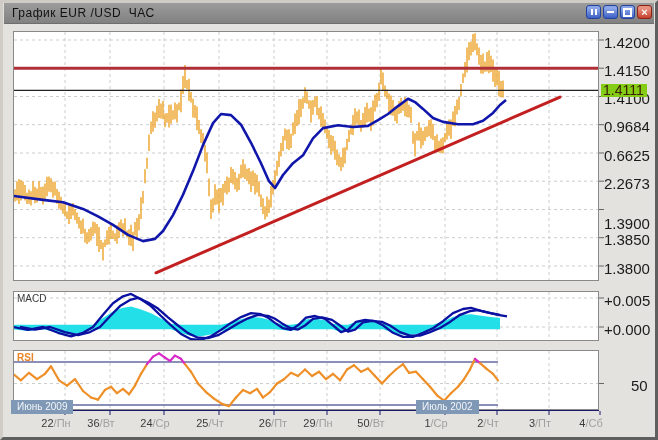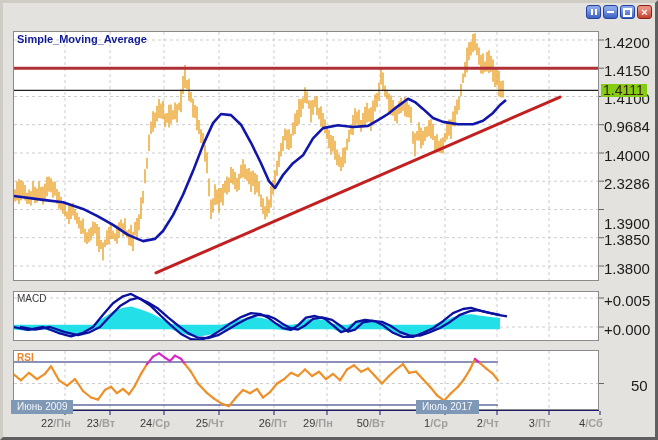--- a/index.html
+++ b/index.html
@@ -38,6 +38,9 @@
 <body>
 
 <div id="window">
+  <div id="titlebar">
+    <span id="title">График EUR /USD  ЧАС</span>
+  </div>
   <div id="winbtns">
     <span class="btn btn-blue">
         <span class="pbar"></span>

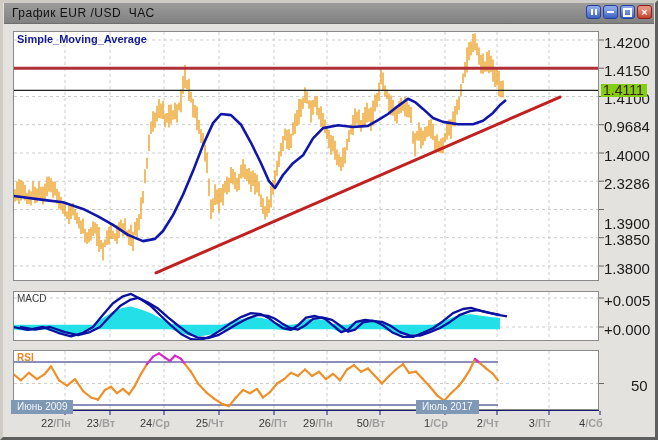--- a/index.html
+++ b/index.html
@@ -474,7 +474,6 @@
         <line x1="597" y1="408" x2="597" y2="412" stroke="#1a1a6e" stroke-width="1"></line>
       </svg></div>
 
-  <div class="ind-label" id="lbl-sma">Simple_Moving_Average</div>
   <div class="ind-label" id="lbl-macd">MACD</div>
   <div class="ind-label" id="lbl-rsi">RSI</div>
 

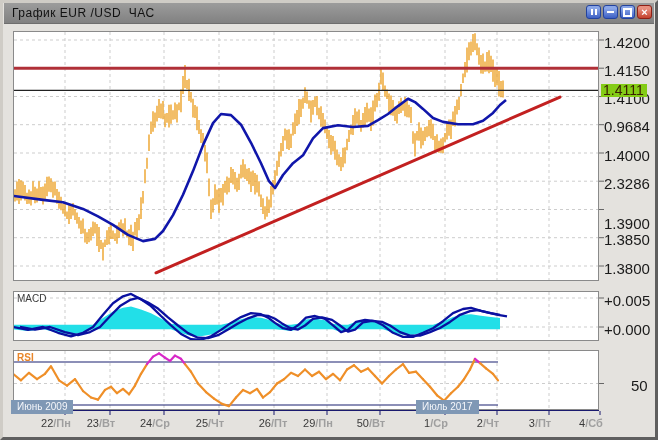--- a/index.html
+++ b/index.html
@@ -484,7 +484,7 @@
       <div class="axis-label" style="top: 58.75px; left: 601px;">1.4150</div>
       <div class="axis-label" style="top: 87px; left: 601px;">1.4100</div>
       <div class="axis-label" style="top: 115.25px; left: 601px;">0.9684</div>
-      <div class="axis-label" style="top: 143.5px; left: 601px;">1.4000</div>
+      <div class="axis-label" style="top: 143.5px; left: 601px;">0.6625</div>
       <div class="axis-label" style="top: 171.75px; left: 601px;">2.3286</div>
       <div class="axis-label" style="top: 212px; left: 601px;">1.3900</div>
       <div class="axis-label" style="top: 228.25px; left: 601px;">1.3850</div>

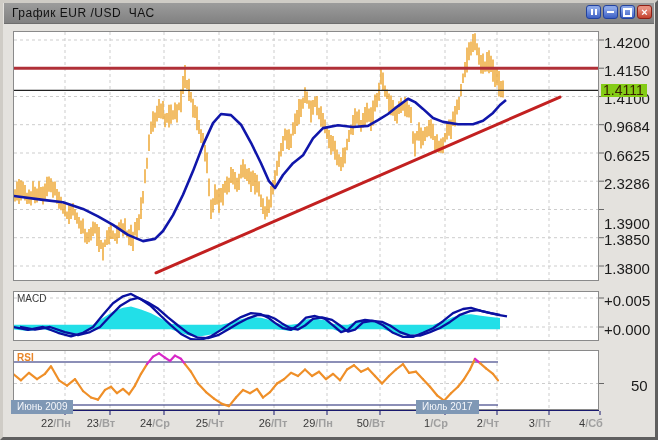--- a/index.html
+++ b/index.html
@@ -485,7 +485,7 @@
       <div class="axis-label" style="top: 87px; left: 601px;">1.4100</div>
       <div class="axis-label" style="top: 115.25px; left: 601px;">0.9684</div>
       <div class="axis-label" style="top: 143.5px; left: 601px;">0.6625</div>
-      <div class="axis-label" style="top: 171.75px; left: 601px;">2.3286</div>
+      <div class="axis-label" style="top: 171.75px; left: 601px;">2.2673</div>
       <div class="axis-label" style="top: 212px; left: 601px;">1.3900</div>
       <div class="axis-label" style="top: 228.25px; left: 601px;">1.3850</div>
       <div class="axis-label" style="top: 256.5px; left: 601px;">1.3800</div>

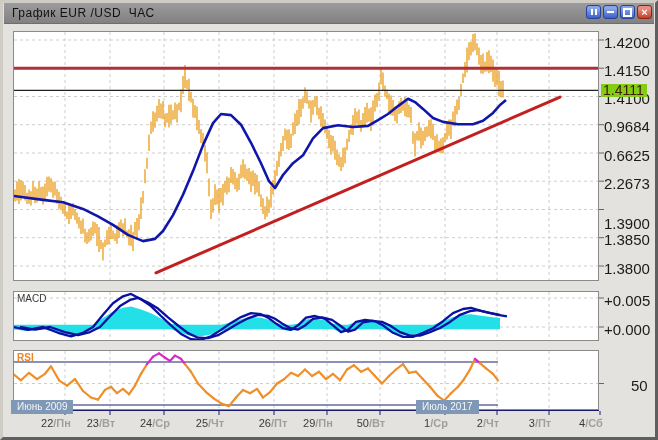--- a/index.html
+++ b/index.html
@@ -504,7 +504,7 @@
       <div class="date-label" style="top: 414px; left: 515px;"><span class="d">3</span><span class="w">/Пт</span></div>
       <div class="date-label" style="top: 414px; left: 566px;"><span class="d">4</span><span class="w">/Сб</span></div>
       <div class="month-badge" style="top: 397px; left: 8px;">Июнь 2009</div>
-      <div class="month-badge" style="top: 397px; left: 413px;">Июль 2017</div>
+      <div class="month-badge" style="top: 397px; left: 413px;">Июль 2002</div>
     </div>
 </div>
 

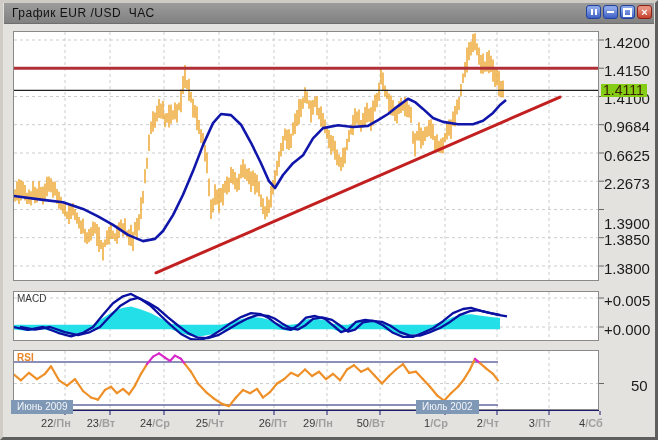--- a/index.html
+++ b/index.html
@@ -30,7 +30,7 @@
   #price-tag{position:absolute;left:598px;top:81px;background:#84cc16;color:#3a2000;
     font-size:14px;padding:0 3px 1px 2px;line-height:12px;z-index:5;}
   .date-label{position:absolute;top:414px;width:44px;text-align:center;font-size:11px;white-space:nowrap;}
-  .date-label .d{color:#3a3a3a;margin-top:29px;} .date-label .w{color:#9f9f9f;font-weight:bold;}
+  .date-label .d{color:#3a3a3a;margin-top:29px;} .date-label .w{color:#9f9f9f;}
   .month-badge{position:absolute;top:397px;height:14px;background:#7f98b5;color:#f4f6fa;
     font-size:10px;line-height:14px;padding:0 6px;z-index:4;}
 </style>

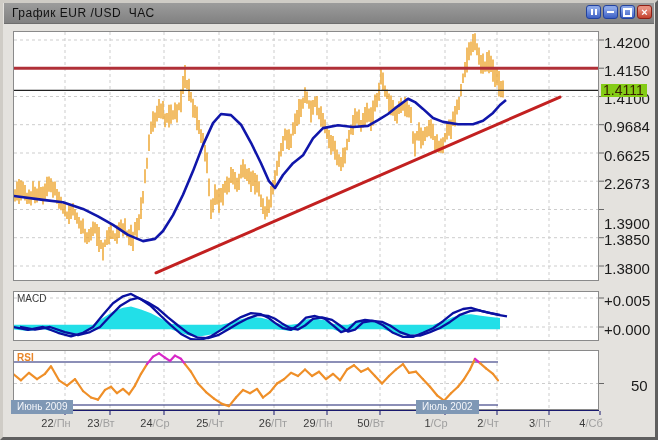--- a/index.html
+++ b/index.html
@@ -493,7 +493,7 @@
       <div class="axis-label" style="top: 317.5px; left: 601px;">+0.000</div>
       <div class="axis-label" style="top: 374px; left: 604px; padding-left: 24px;">50</div>
       <div class="date-label" style="top: 414px; left: 31px;"><span class="d">22</span><span class="w">/Пн</span></div>
-      <div class="date-label" style="top: 414px; left: 76px;"><span class="d">23</span><span class="w">/Вт</span></div>
+      <div class="date-label" style="top: 414px; left: 76px;"><span class="d">36</span><span class="w">/Вт</span></div>
       <div class="date-label" style="top: 414px; left: 130px;"><span class="d">24</span><span class="w">/Ср</span></div>
       <div class="date-label" style="top: 414px; left: 185px;"><span class="d">25</span><span class="w">/Чт</span></div>
       <div class="date-label" style="top: 414px; left: 248px;"><span class="d">26</span><span class="w">/Пт</span></div>

